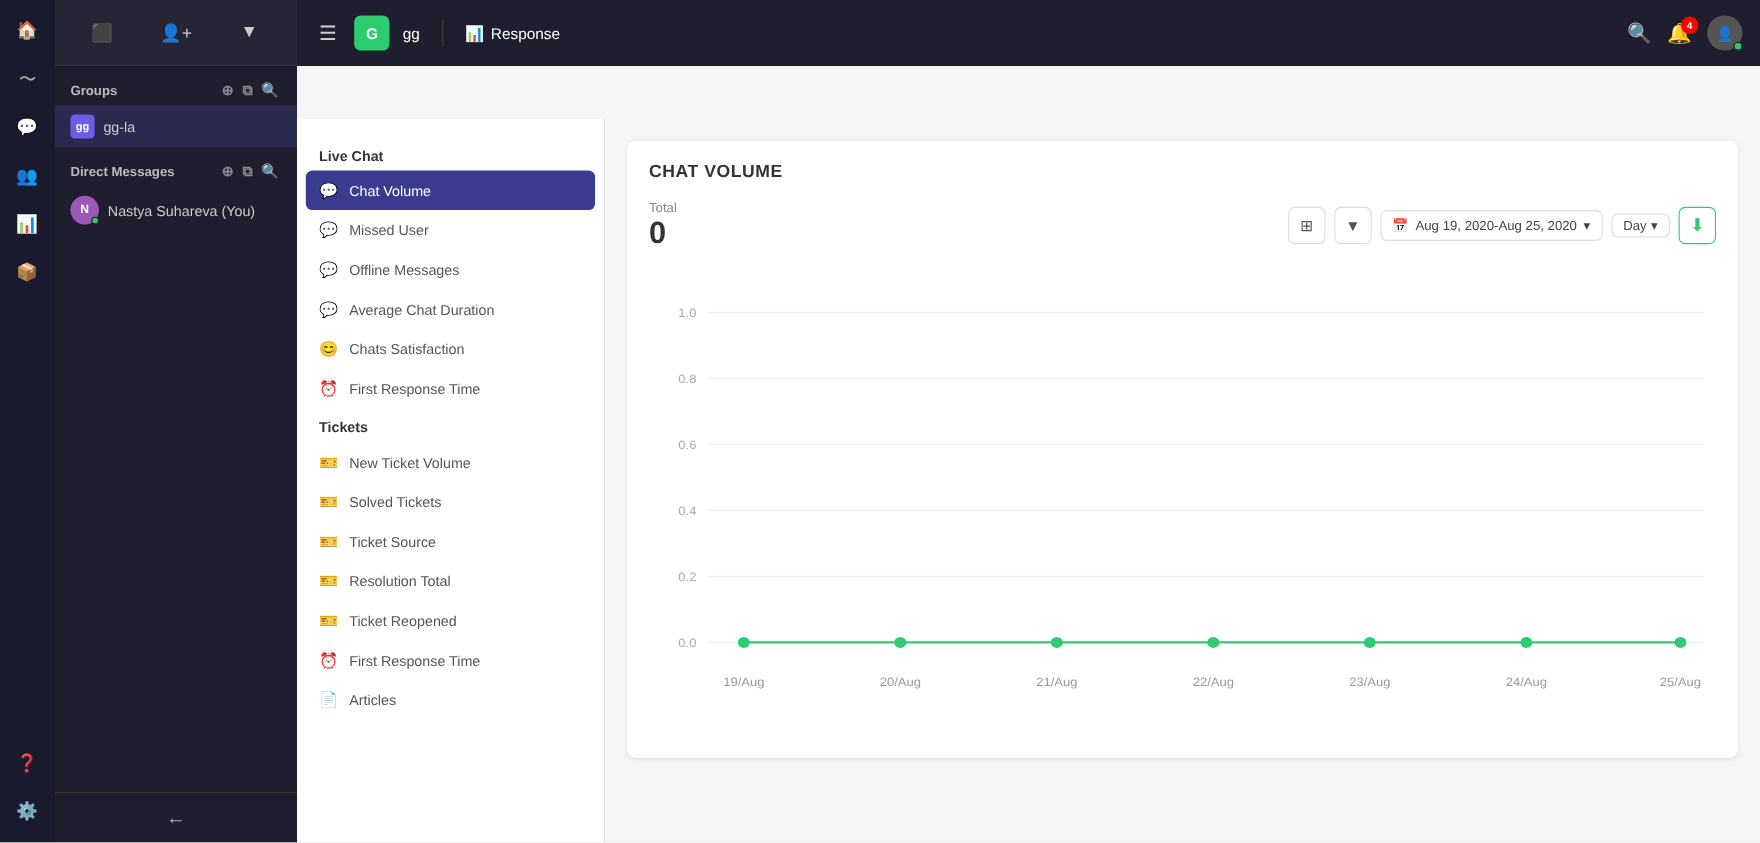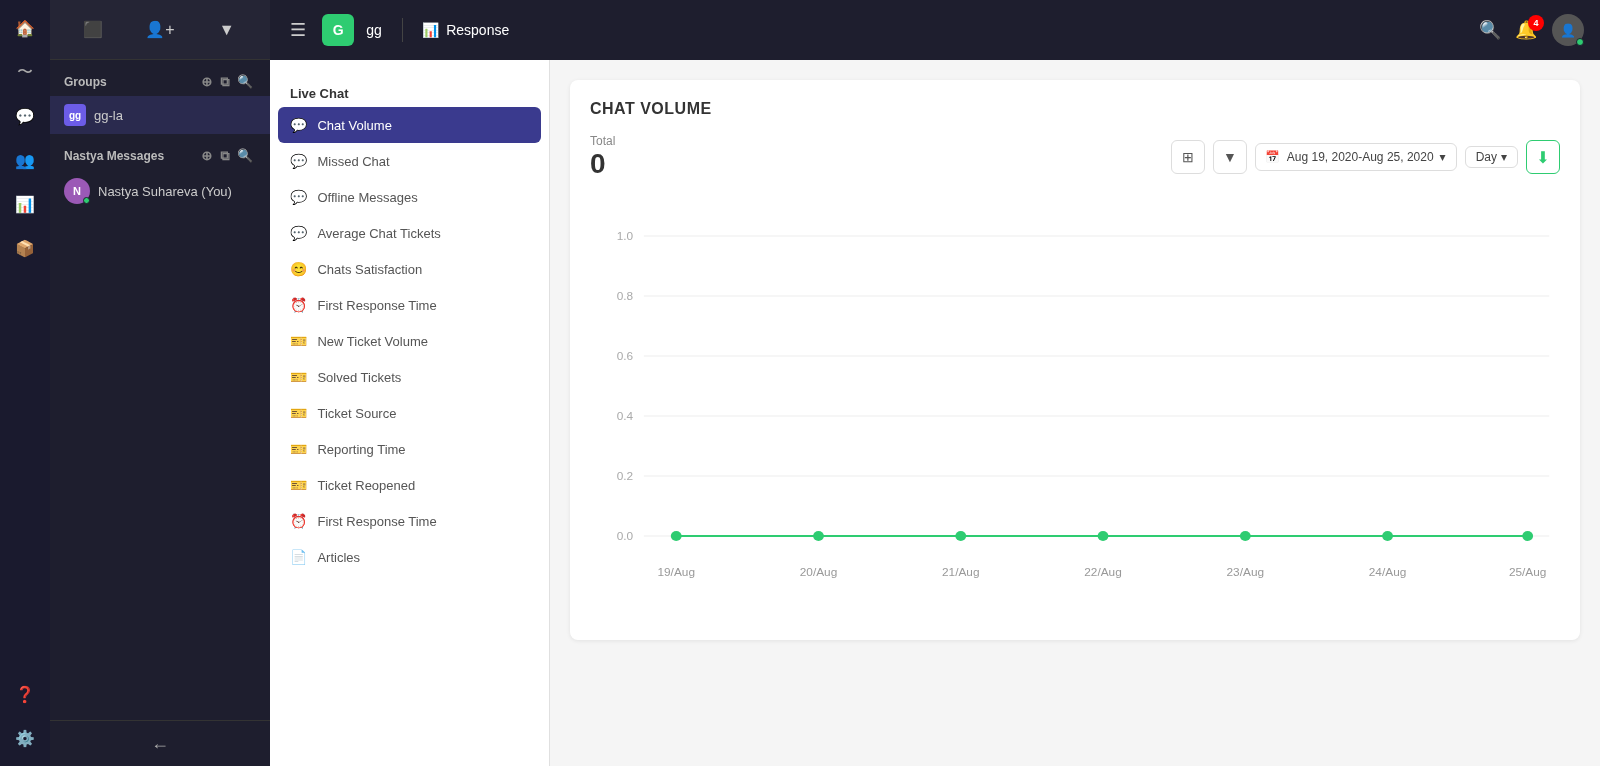--- a/index.html
+++ b/index.html
@@ -186,6 +186,7 @@
       flex: 1;
       display: flex;
       overflow: hidden;
+      margin-top: 48px;
     }
 
     

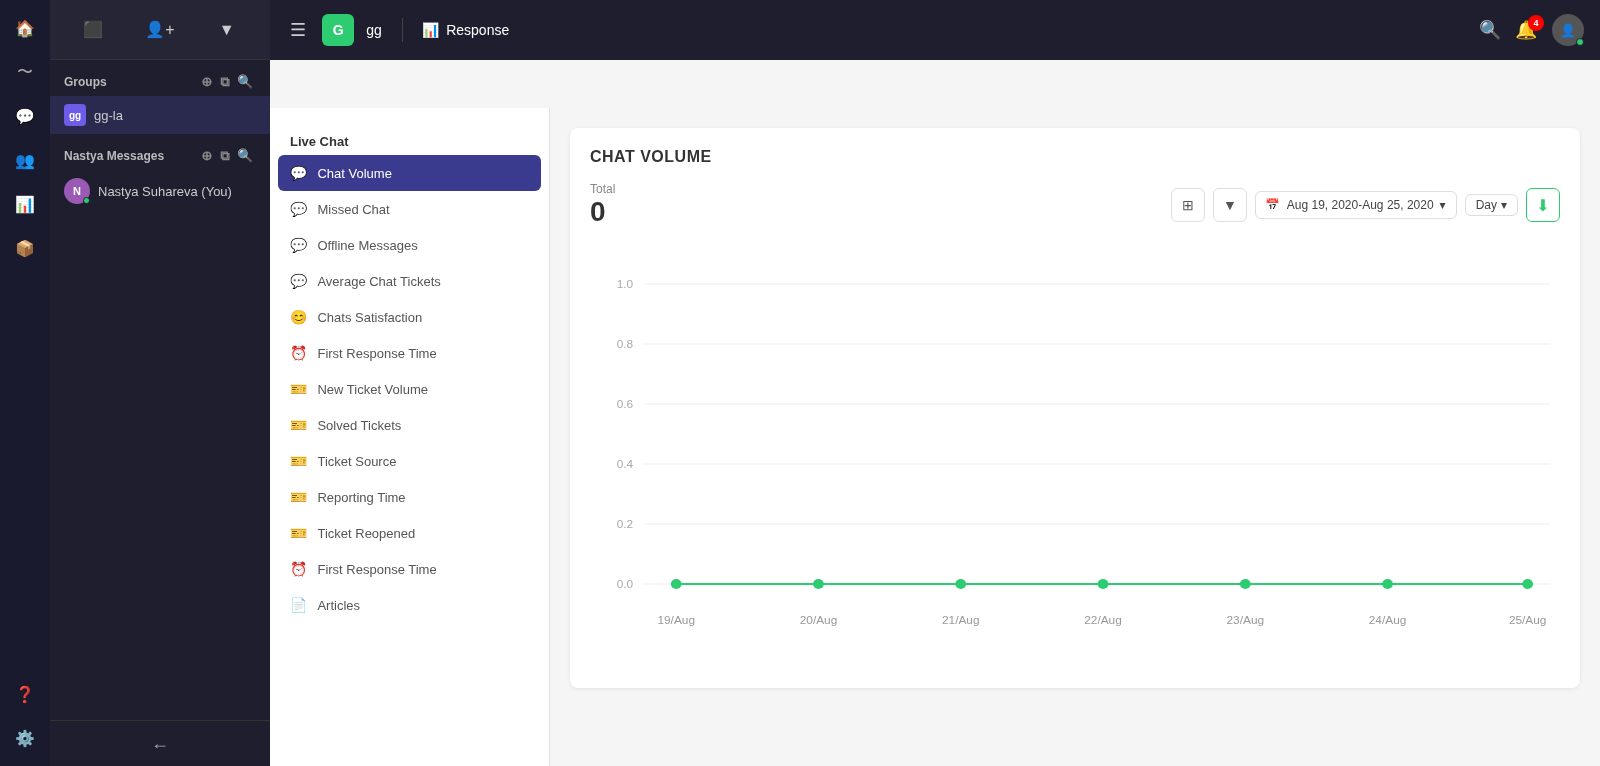--- a/index.html
+++ b/index.html
@@ -340,7 +340,7 @@
   </div>
 
   <div class="sidebar-section-label">
-    <span>Nastya Messages</span>
+    <span>Direct Messages</span>
     <div class="sidebar-section-actions">
       <span class="sidebar-section-action">⊕</span>
       <span class="sidebar-section-action">⧉</span>

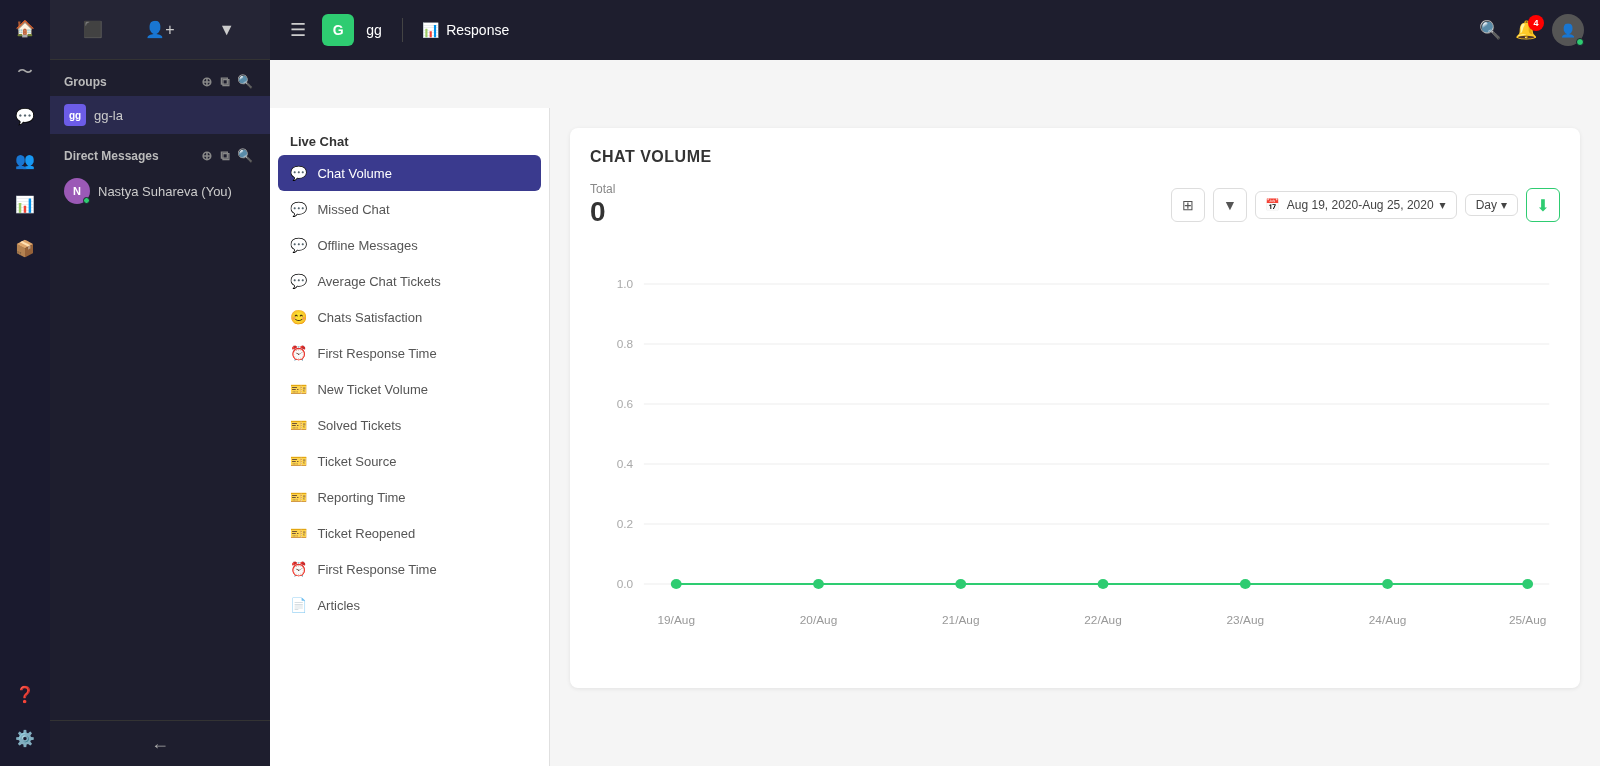--- a/index.html
+++ b/index.html
@@ -396,7 +396,7 @@
       </div>
       <div class="nav-item">
         <span class="nav-icon">💬</span>
-        <span>Missed Chat</span>
+        <span>Missed User</span>
       </div>
       <div class="nav-item">
         <span class="nav-icon">💬</span>

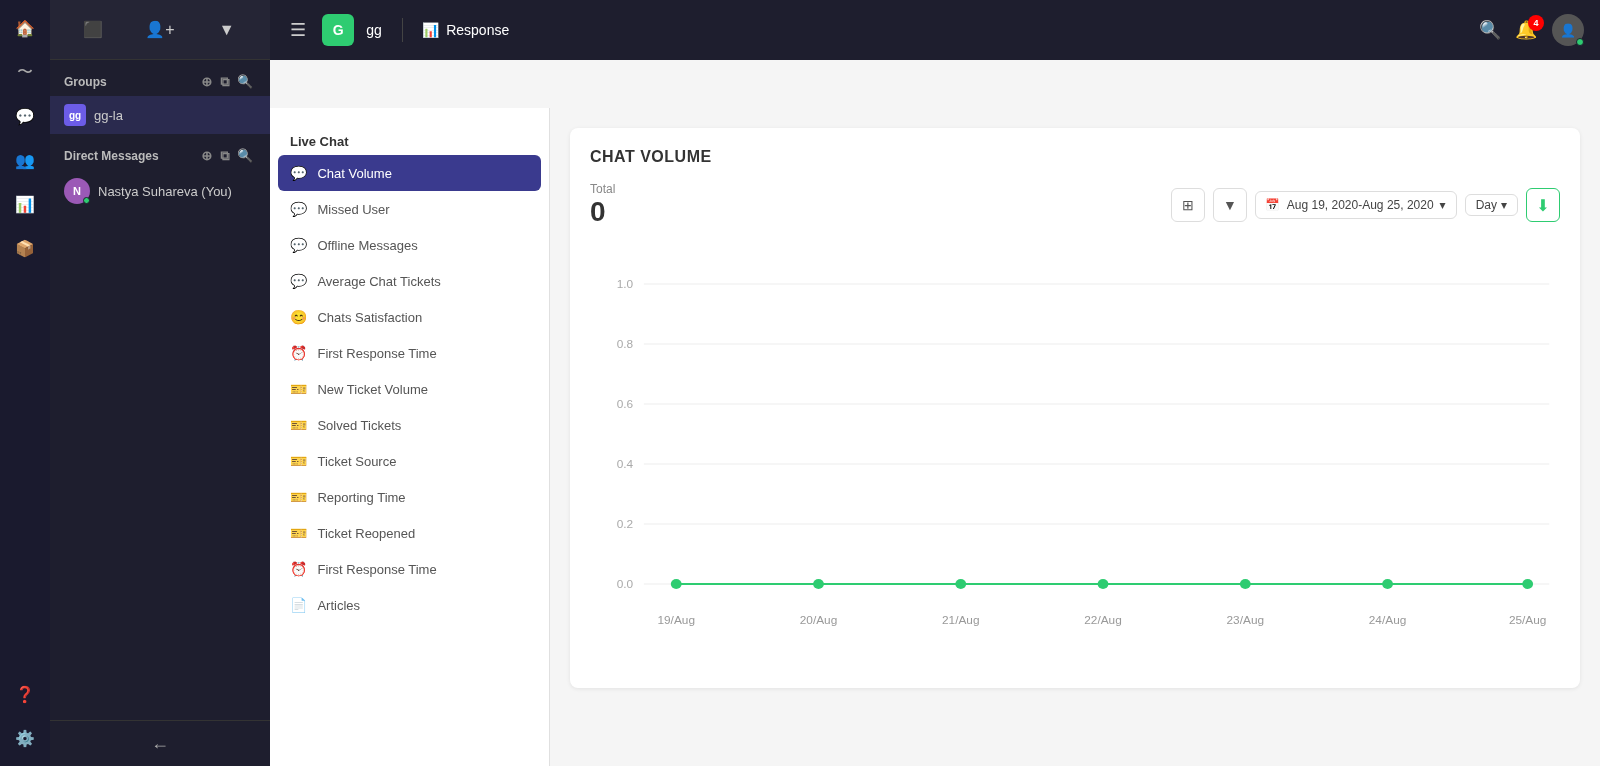--- a/index.html
+++ b/index.html
@@ -404,7 +404,7 @@
       </div>
       <div class="nav-item">
         <span class="nav-icon">💬</span>
-        <span>Average Chat Tickets</span>
+        <span>Average Chat Duration</span>
       </div>
       <div class="nav-item">
         <span class="nav-icon">😊</span>

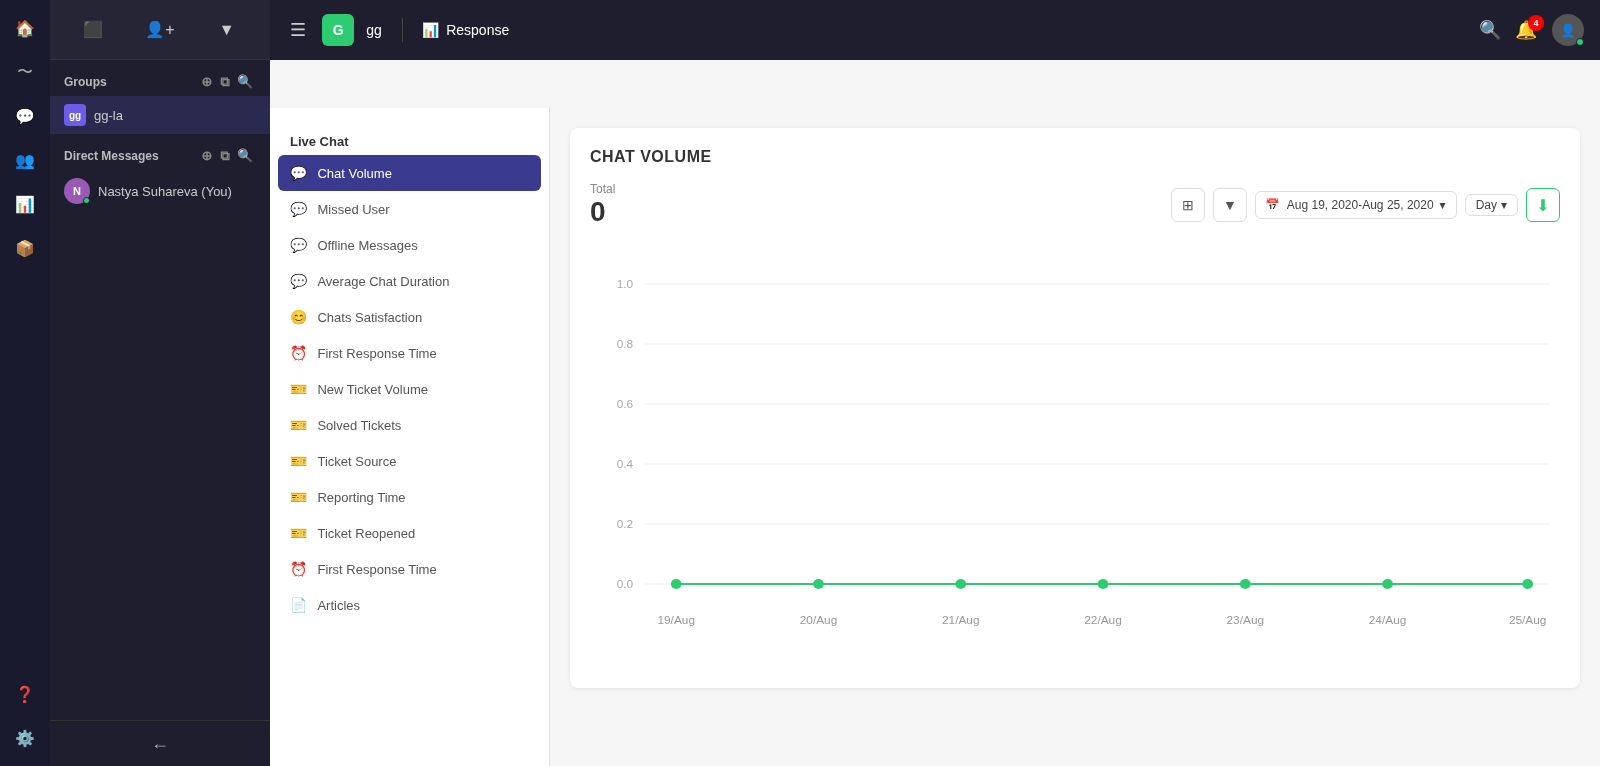--- a/index.html
+++ b/index.html
@@ -415,6 +415,7 @@
         <span>First Response Time</span>
       </div>
 
+      <div class="nav-section-title">Tickets</div>
 
       <div class="nav-item">
         <span class="nav-icon">🎫</span>

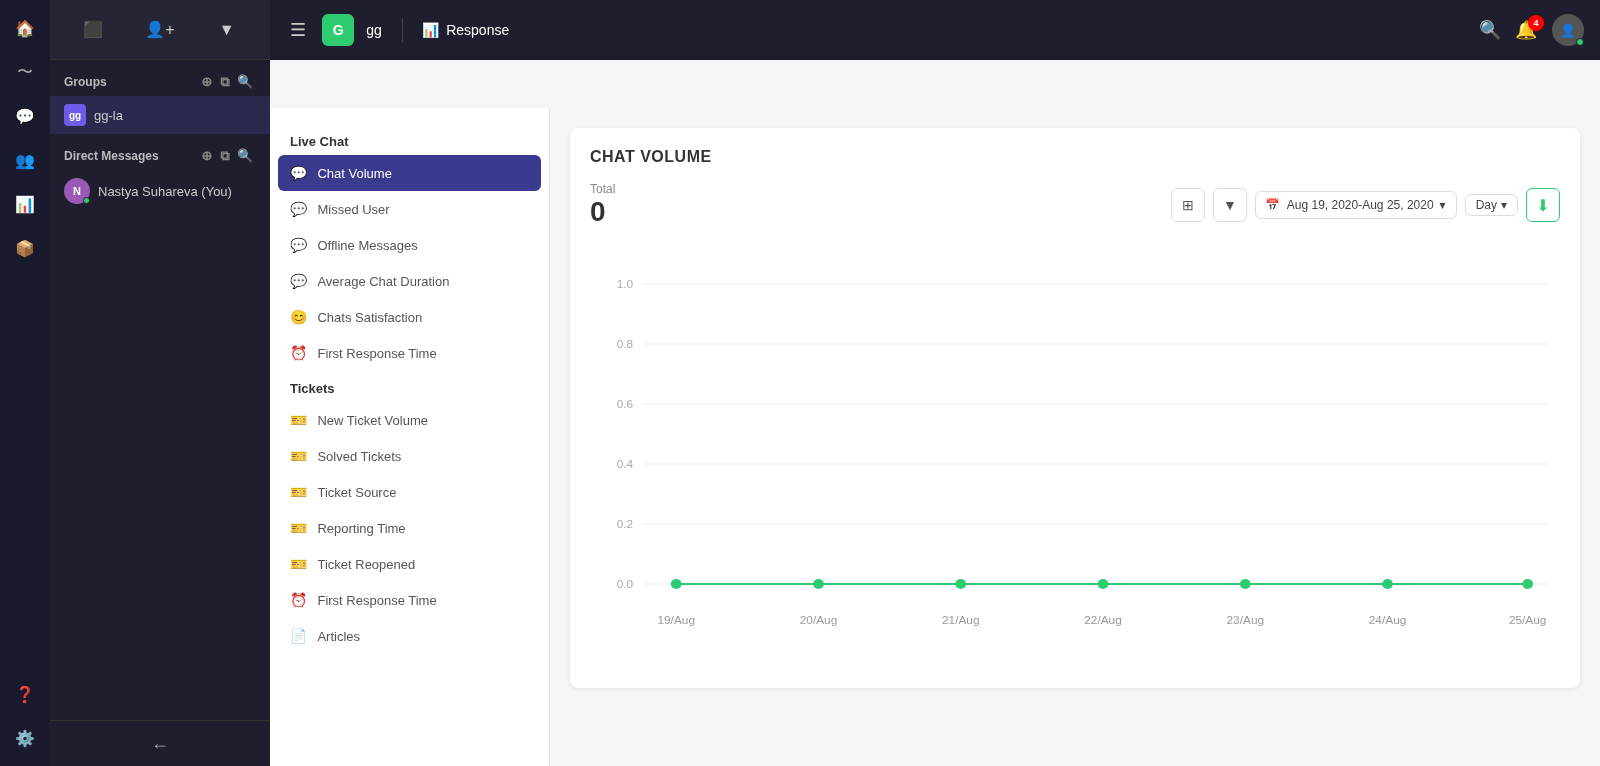--- a/index.html
+++ b/index.html
@@ -431,7 +431,7 @@
       </div>
       <div class="nav-item">
         <span class="nav-icon">🎫</span>
-        <span>Reporting Time</span>
+        <span>Resolution Total</span>
       </div>
       <div class="nav-item">
         <span class="nav-icon">🎫</span>

